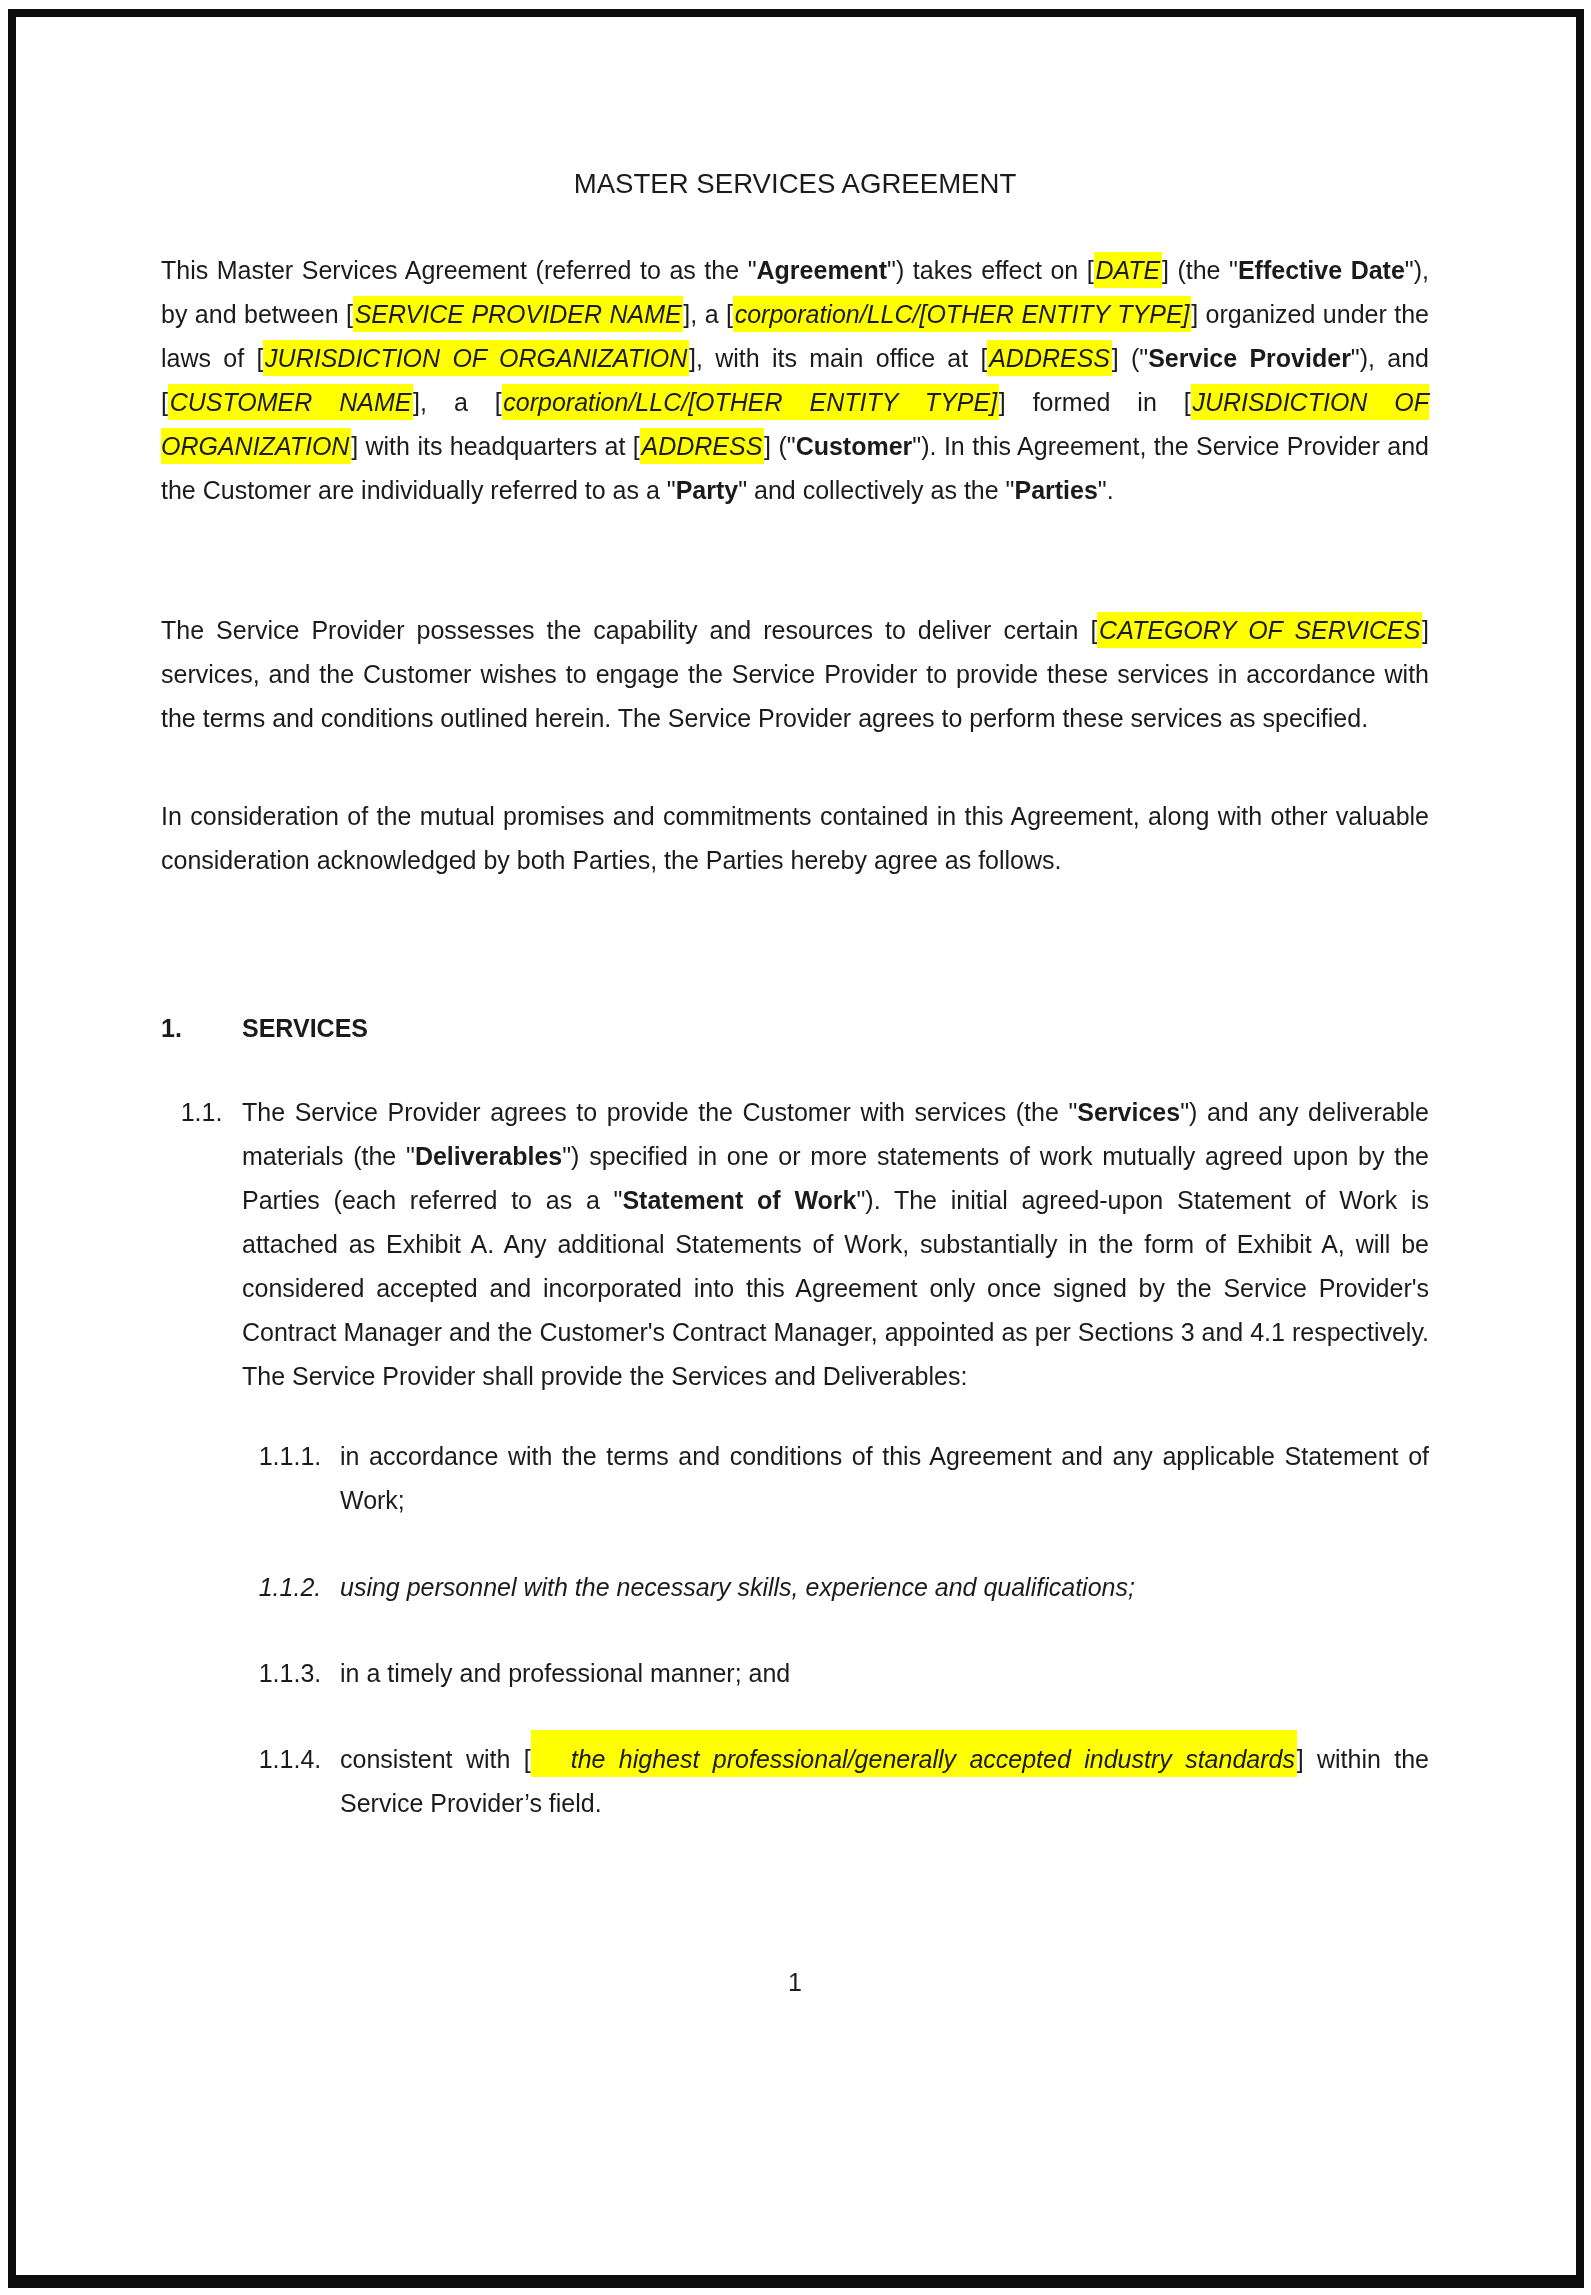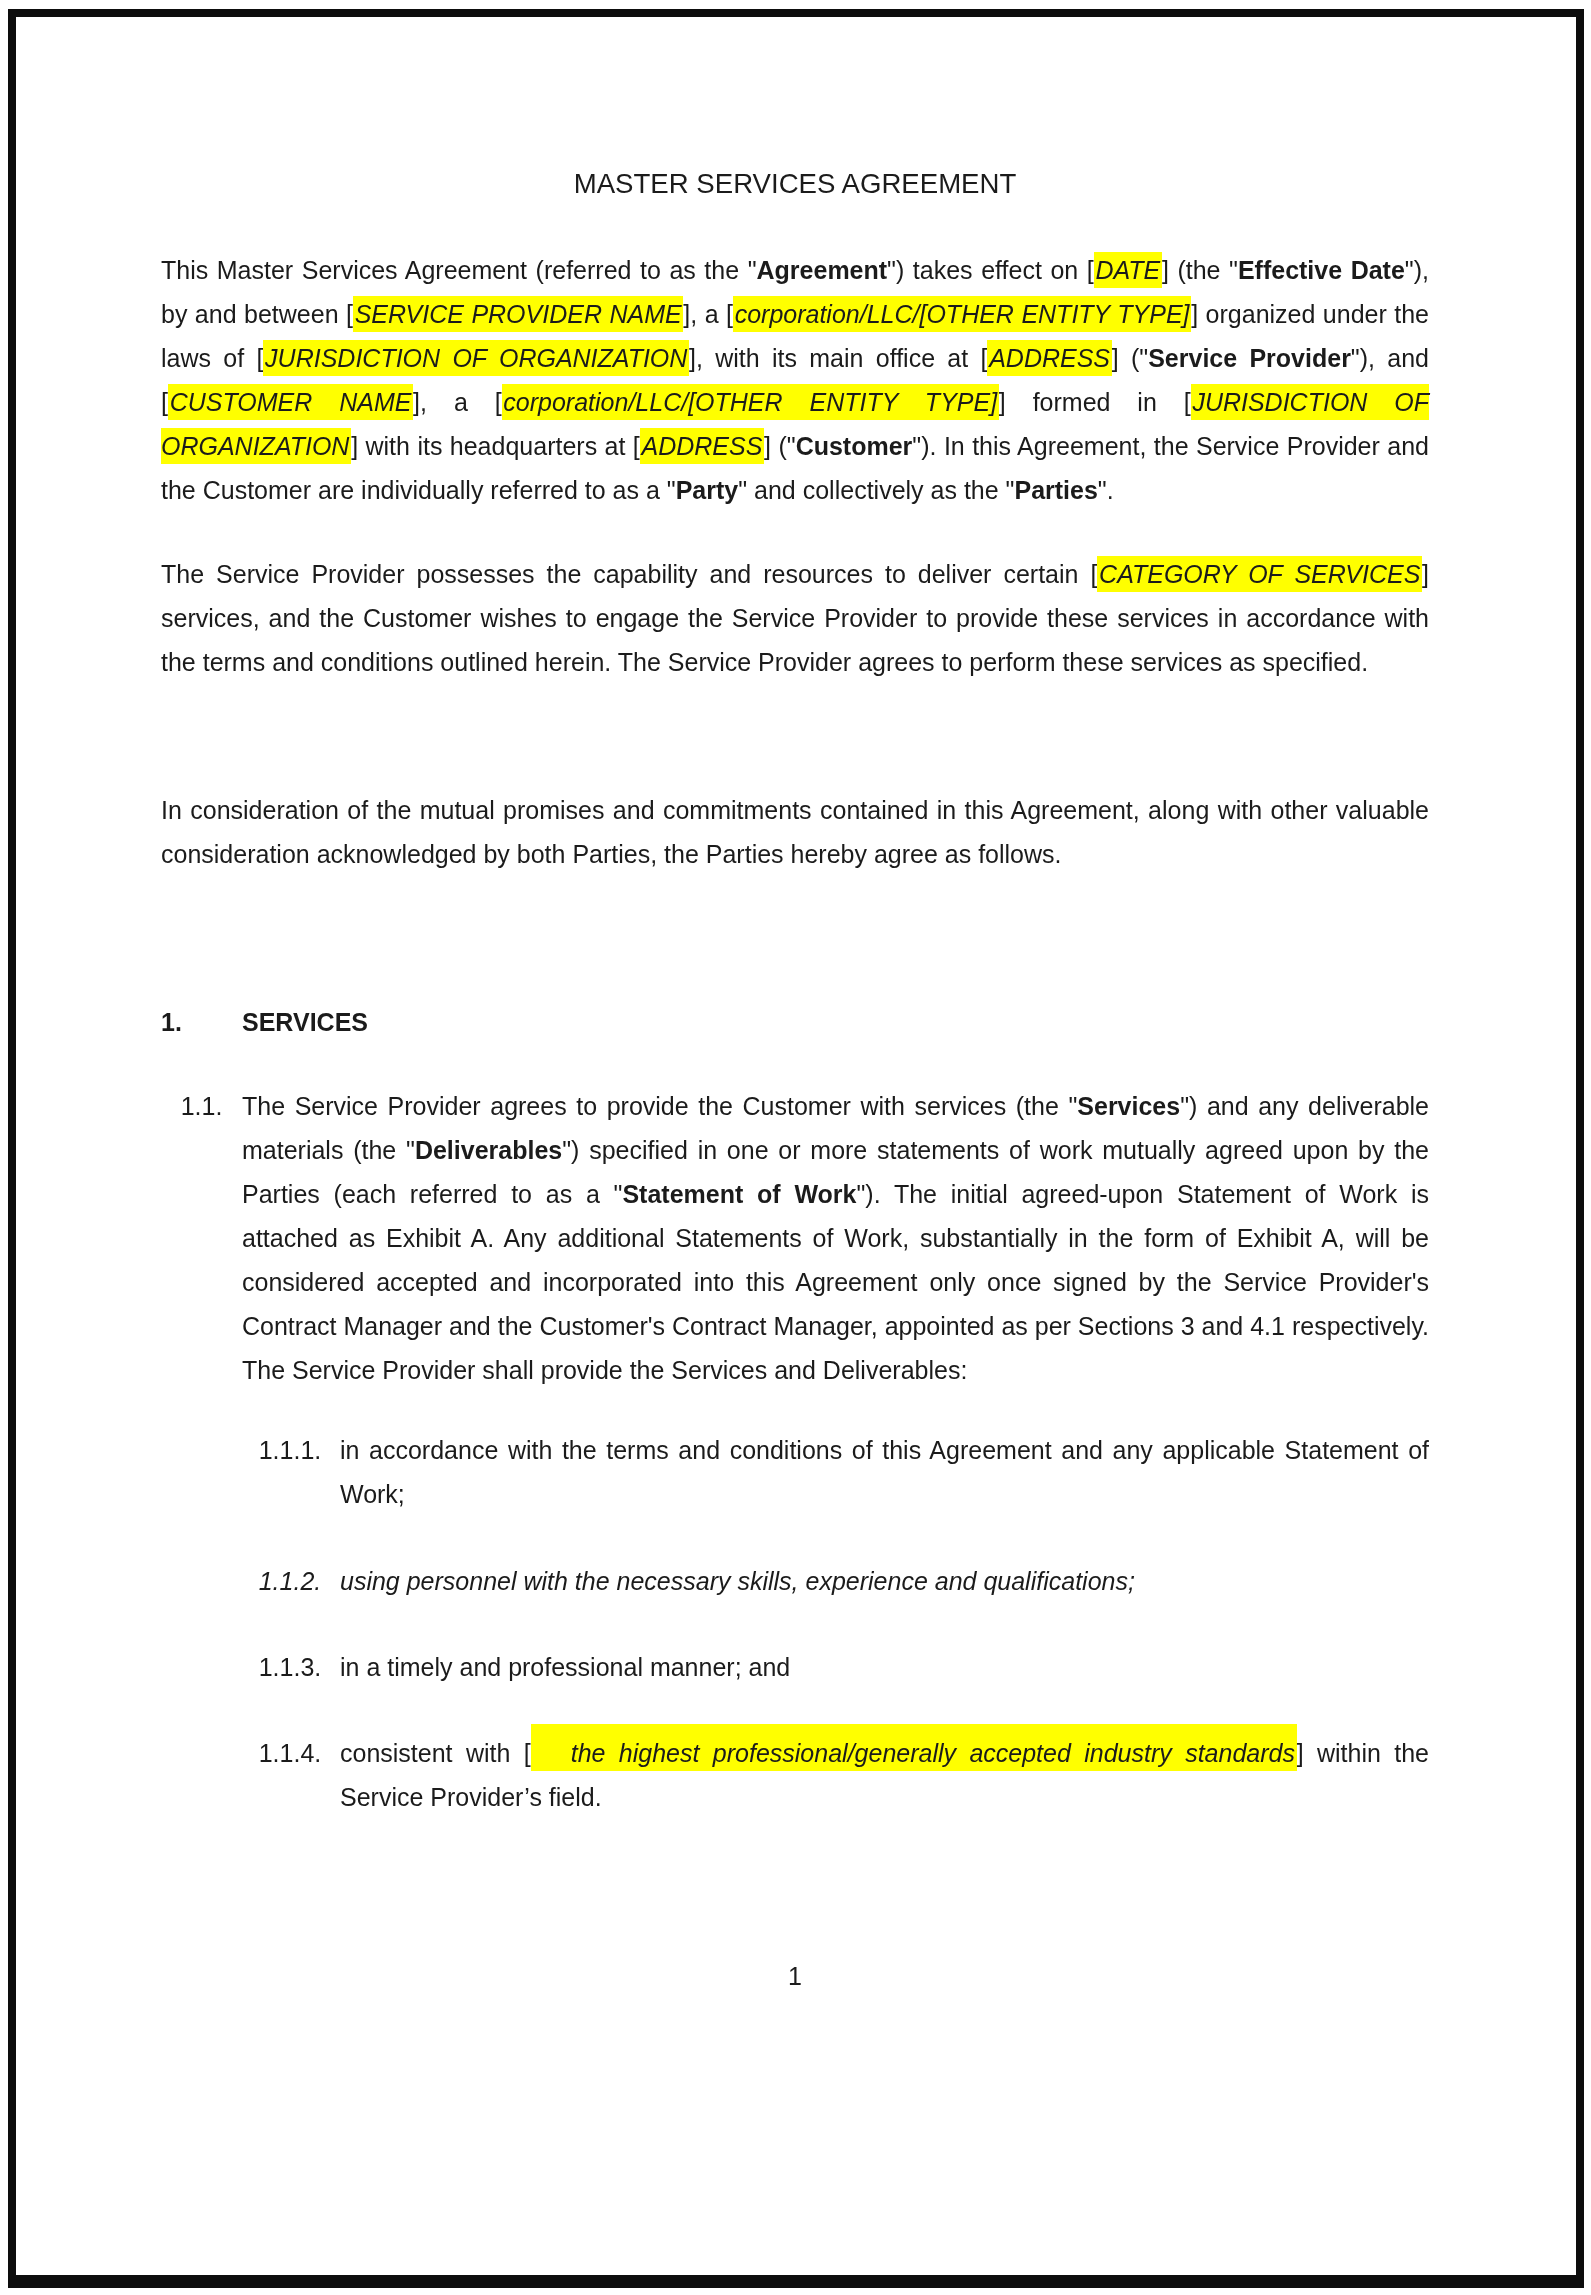--- a/index.html
+++ b/index.html
@@ -55,7 +55,7 @@
   
   #blk-s1-1-4 mark{padding-top:15px;padding-left:40px;}
   #blk-intro{margin-top:48px;}
-  #blk-capability{margin-top:40px;}
+  #blk-capability{margin-top:96px;}
   #blk-consideration{margin-top:104px;}
   #blk-h-services{margin-top:124px;}
   #blk-s1-1{margin-top:40px;}

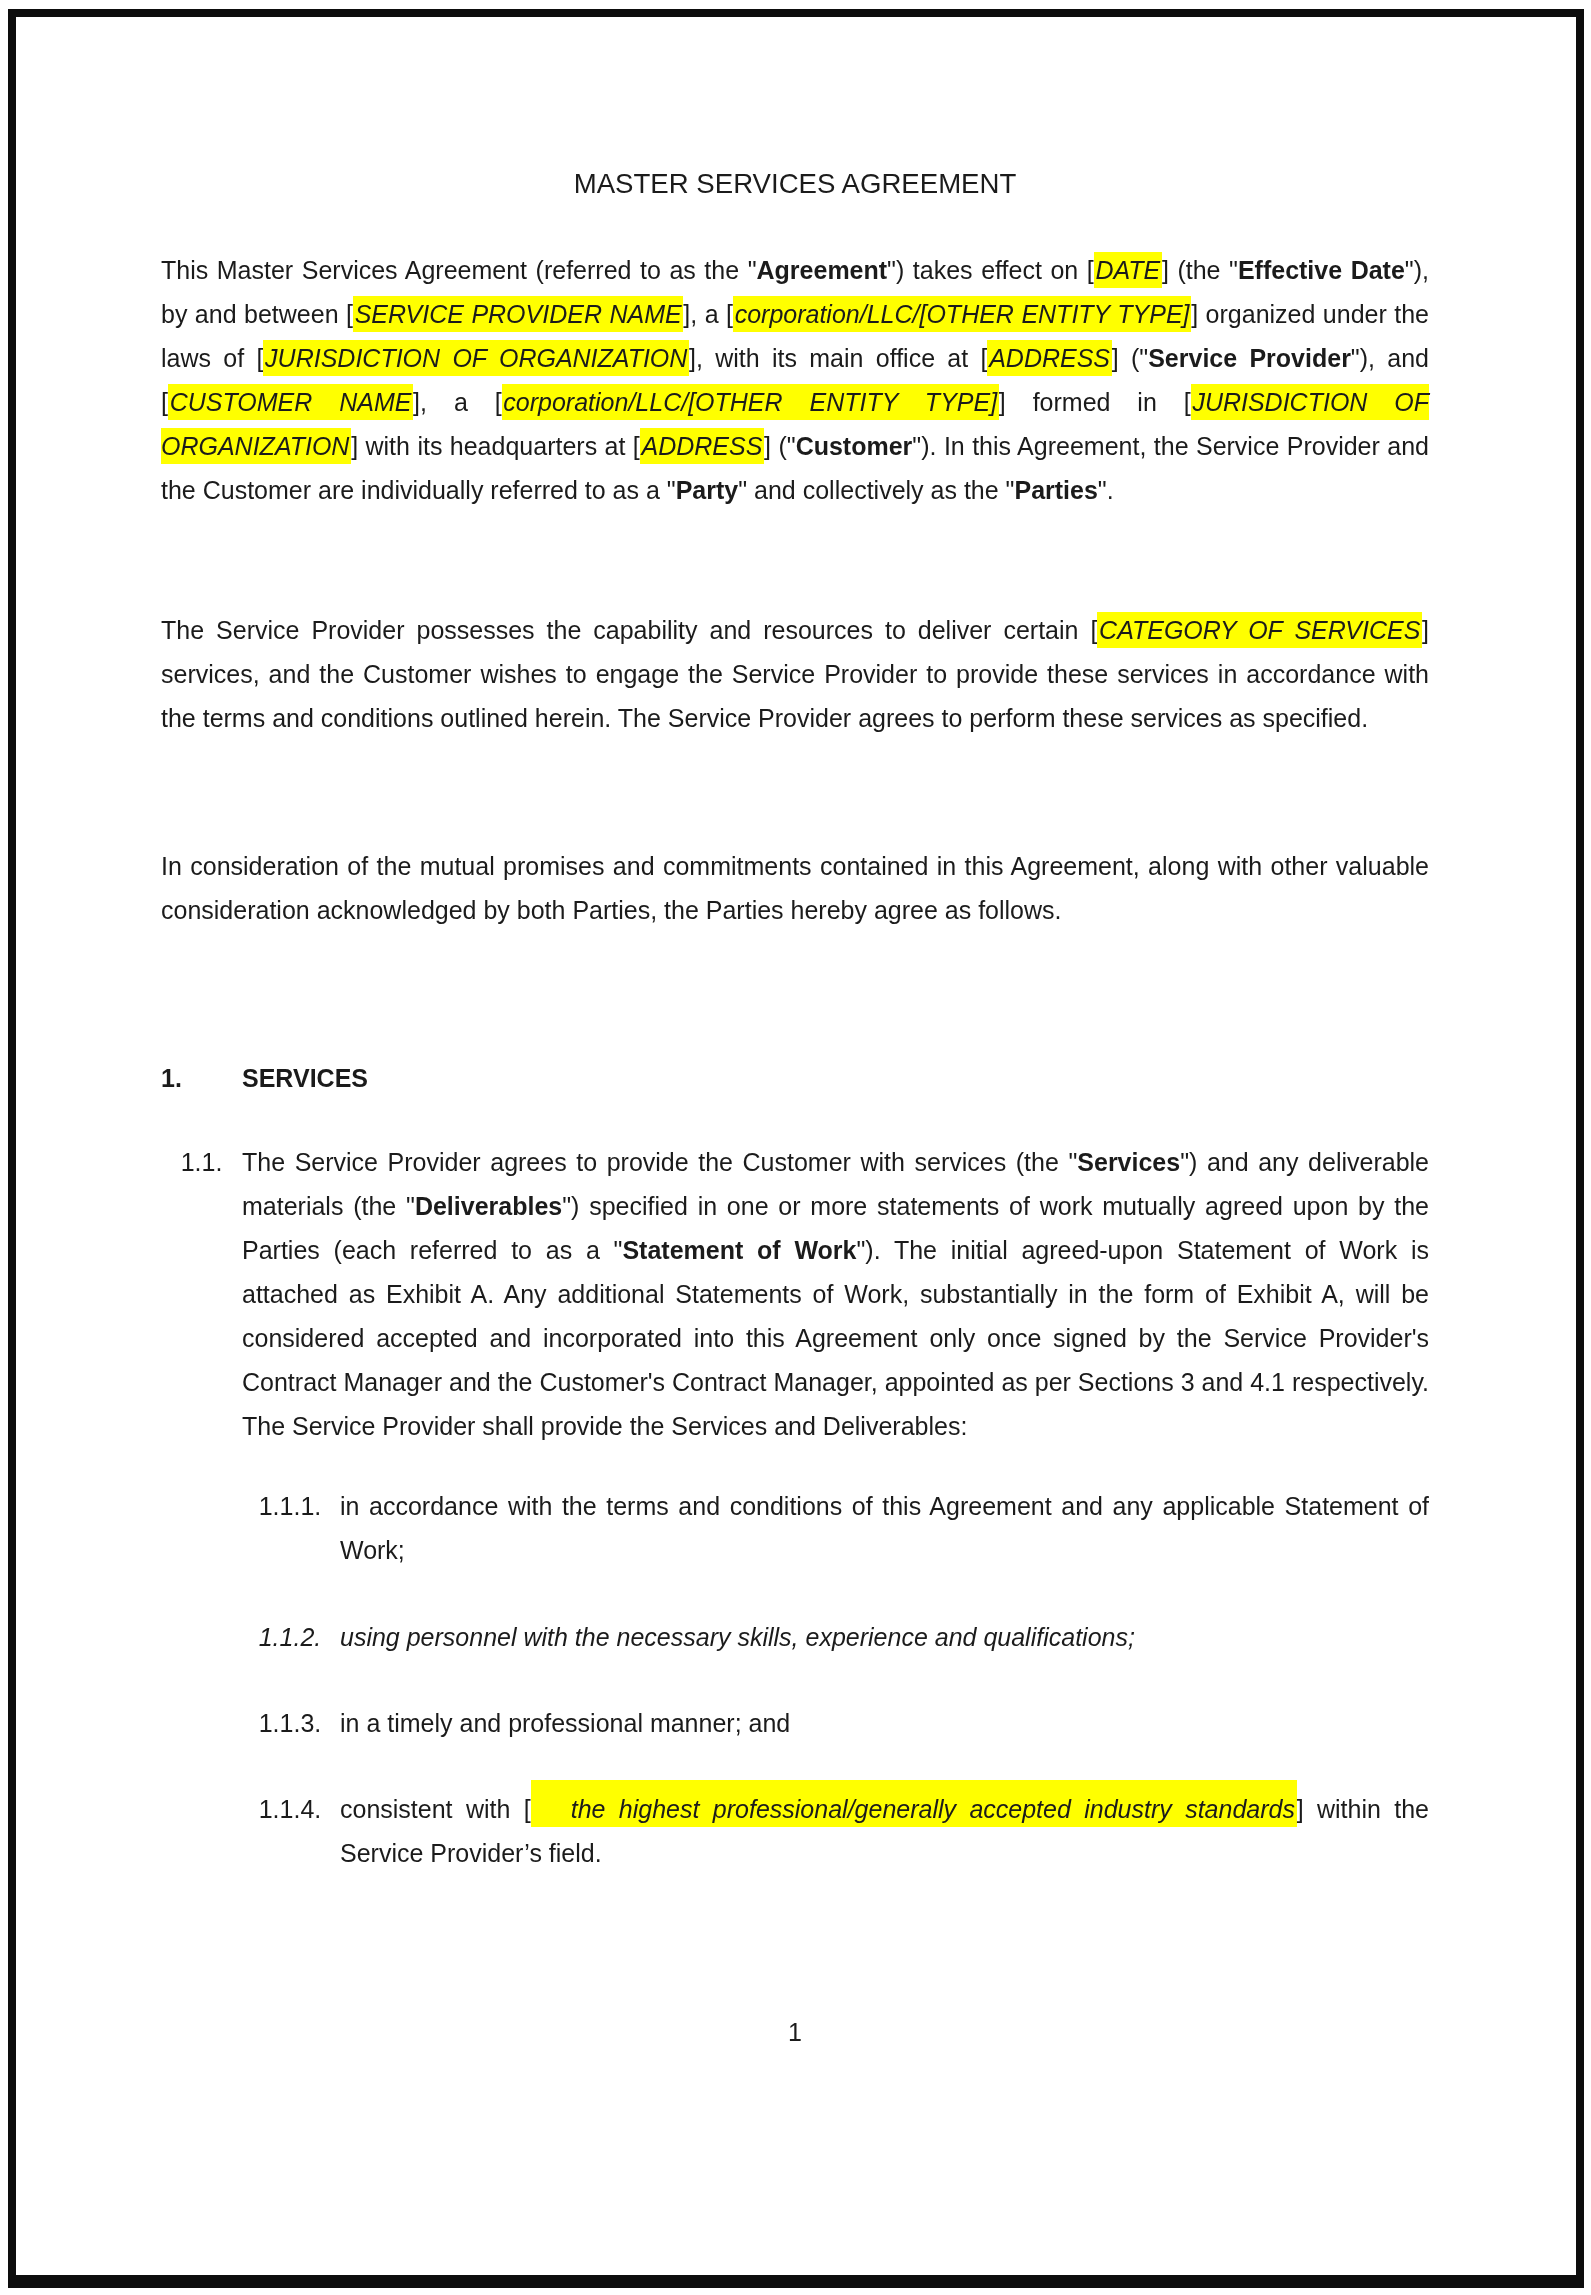--- a/index.html
+++ b/index.html
@@ -56,7 +56,7 @@
   #blk-s1-1-4 mark{padding-top:15px;padding-left:40px;}
   #blk-intro{margin-top:48px;}
   #blk-capability{margin-top:96px;}
-  #blk-consideration{margin-top:104px;}
+  #blk-consideration{margin-top:54px;}
   #blk-h-services{margin-top:124px;}
   #blk-s1-1{margin-top:40px;}
   #blk-s1-1-1{margin-top:36px;}

